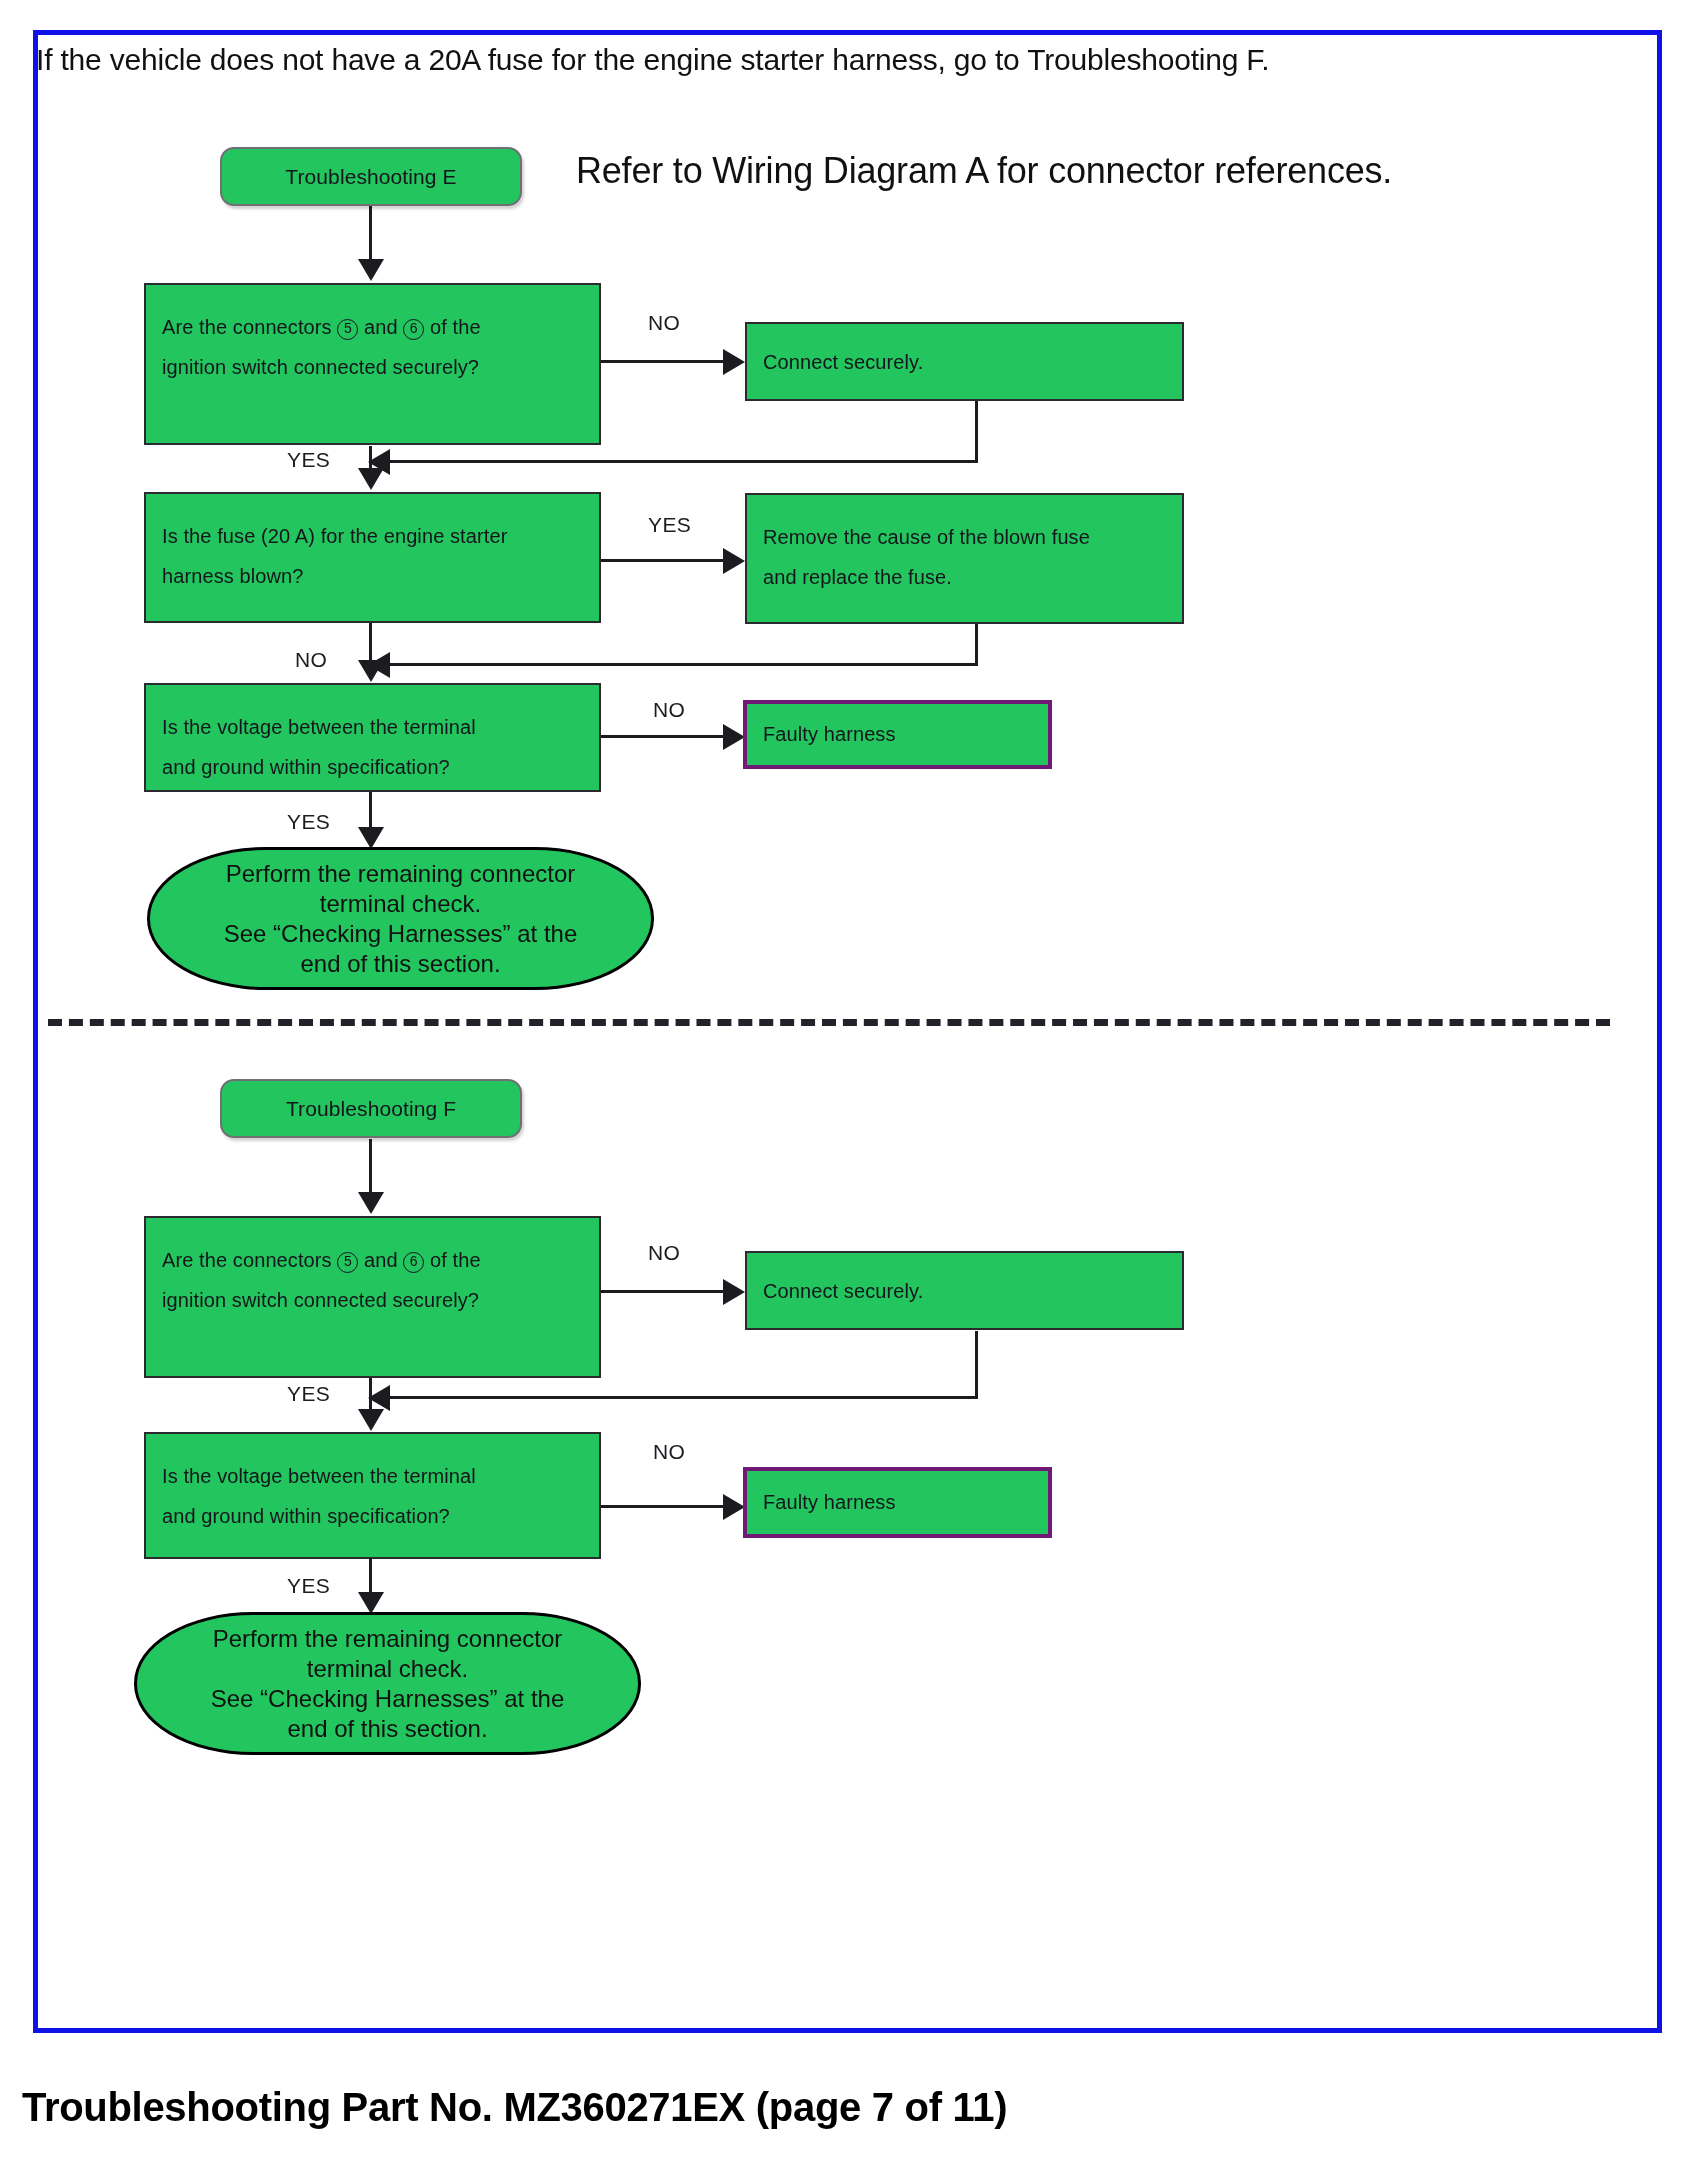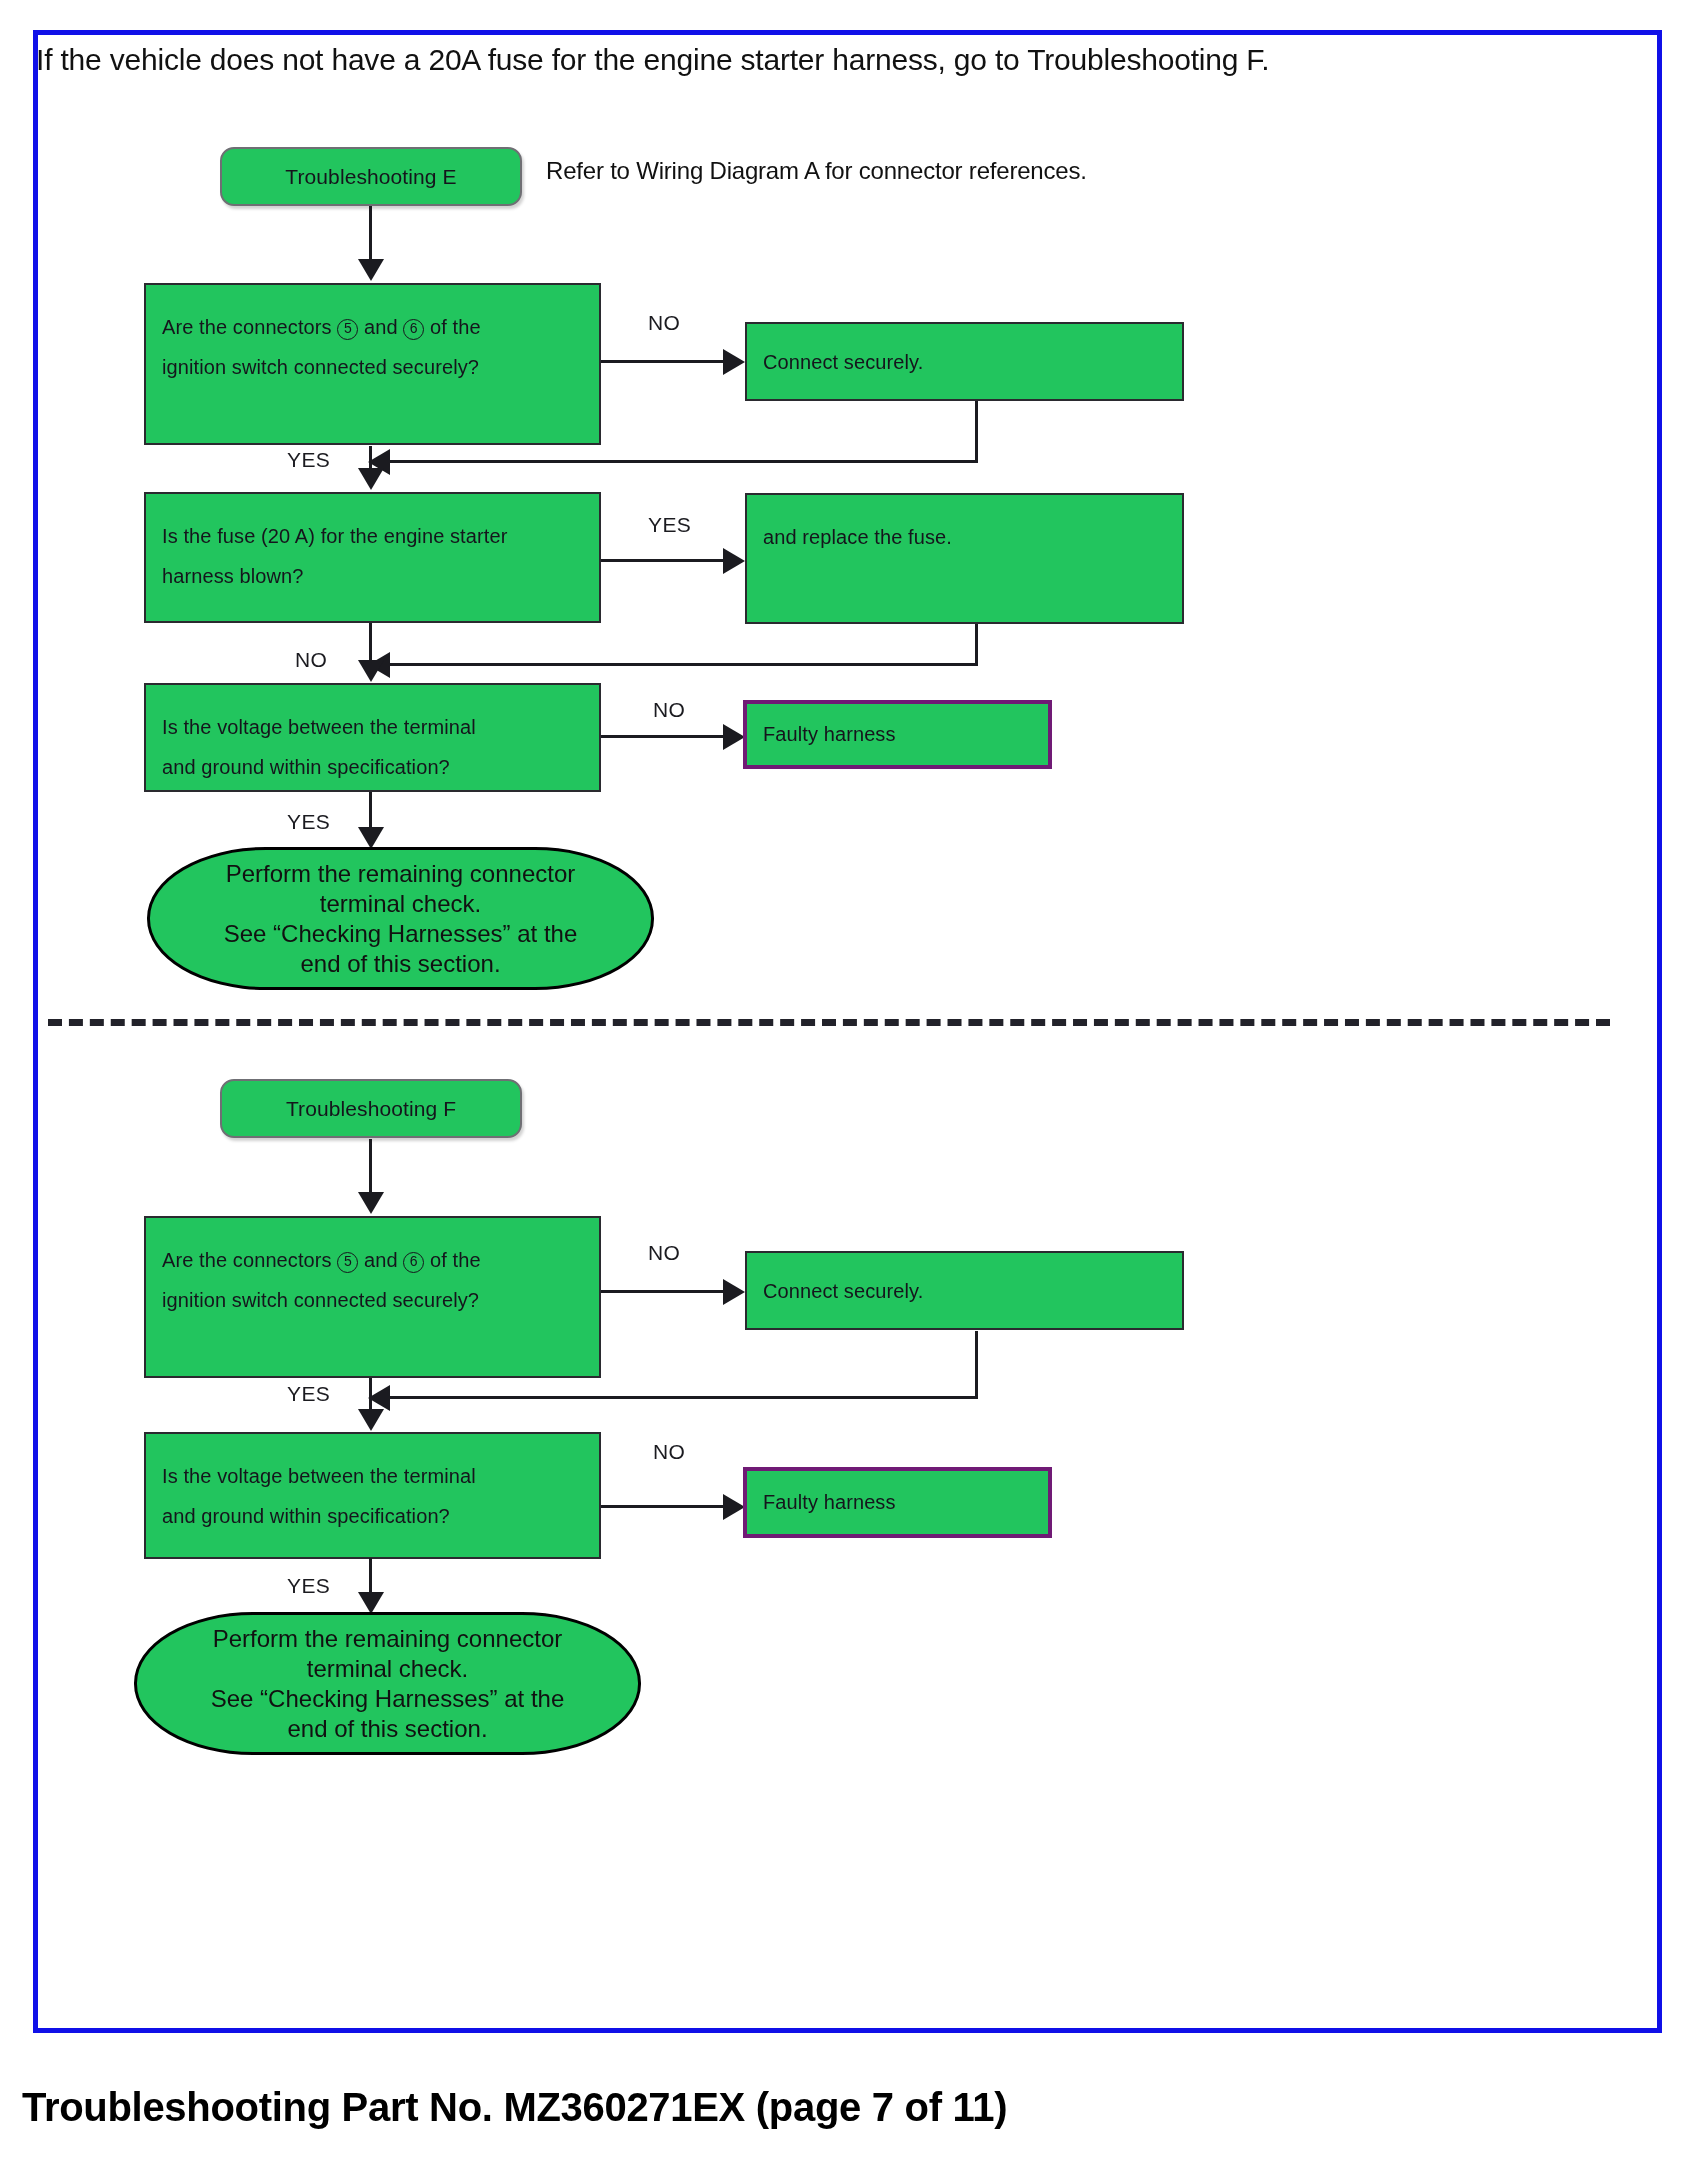--- a/index.html
+++ b/index.html
@@ -46,9 +46,9 @@
   
   #wiring-note {
     position: absolute;
-    left: 546px;
+    left: 576px;
     top: 153px;
-    font-size: 24px;
+    font-size: 36px;
     line-height: 36px;
     color: #111111;
     letter-spacing: -0.2px;

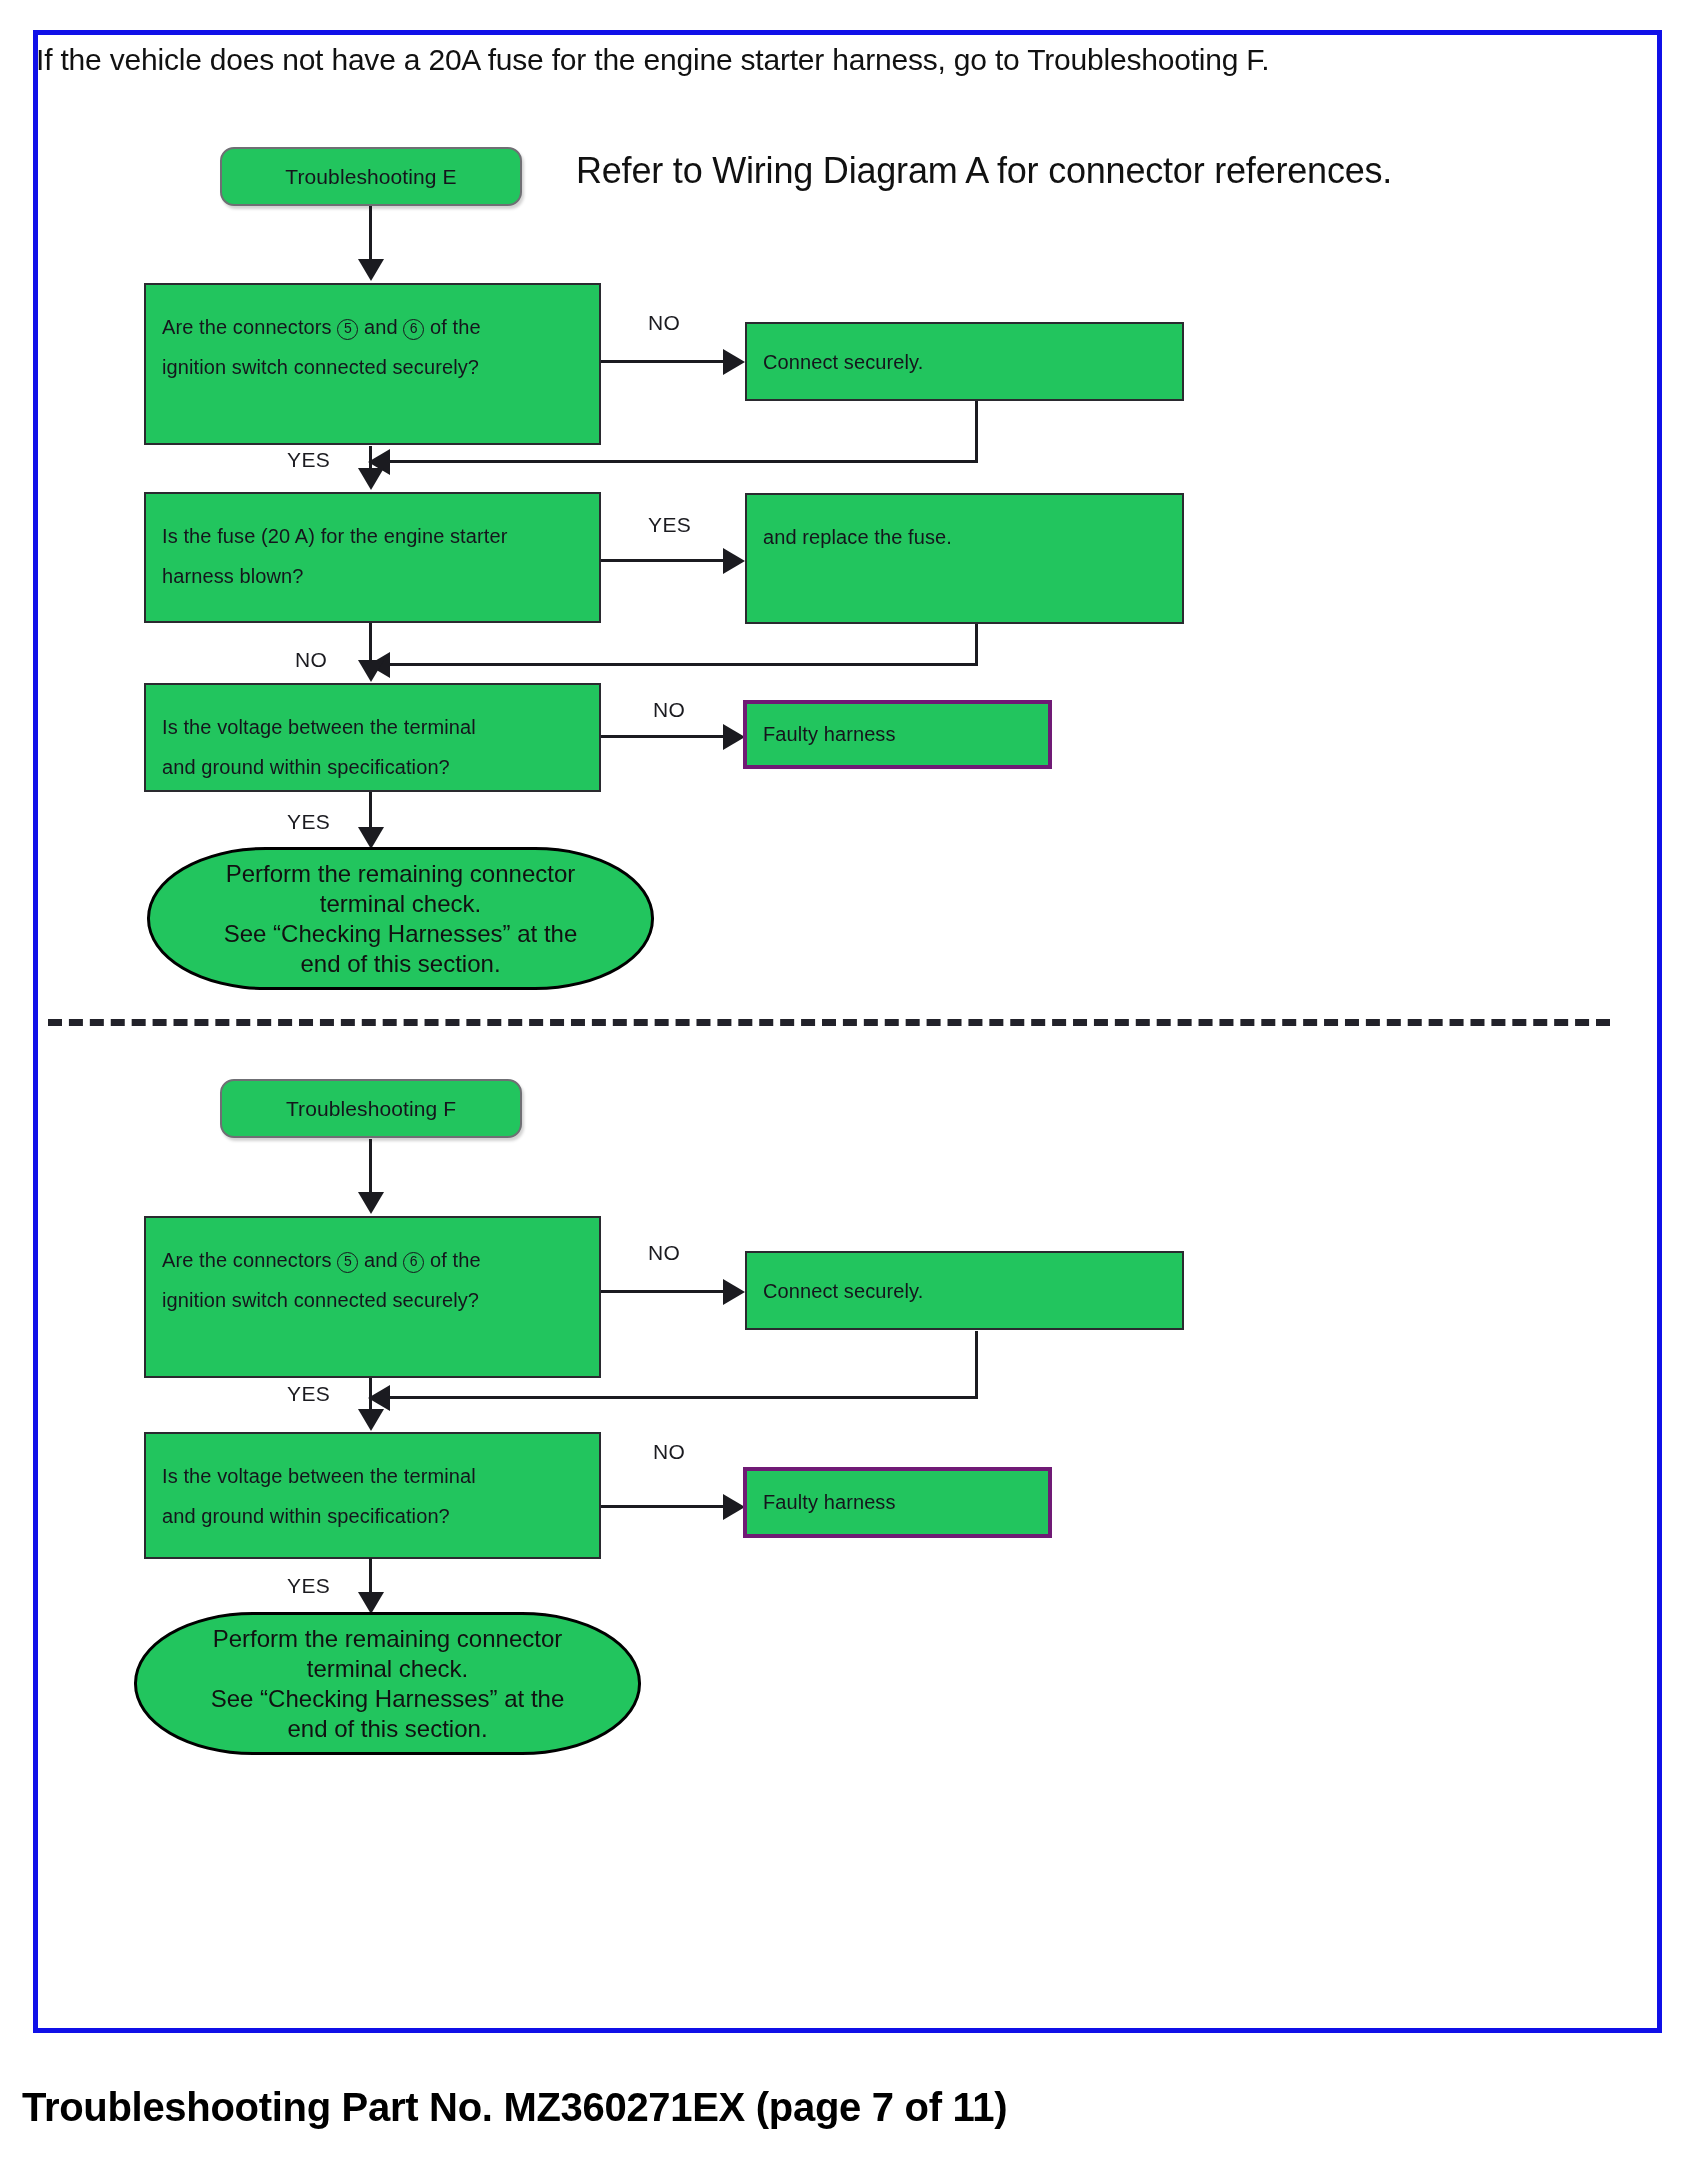--- a/index.html
+++ b/index.html
@@ -234,6 +234,7 @@
     <div class="arrow-right" style="left:723px; top:548px;"></div>
 
     <div class="node rect-box" style="left:745px; top:493px; width:439px; height:131px;">
+      <div>Remove the cause of the blown fuse</div>
       <div>and replace the fuse.</div>
     </div>
 

